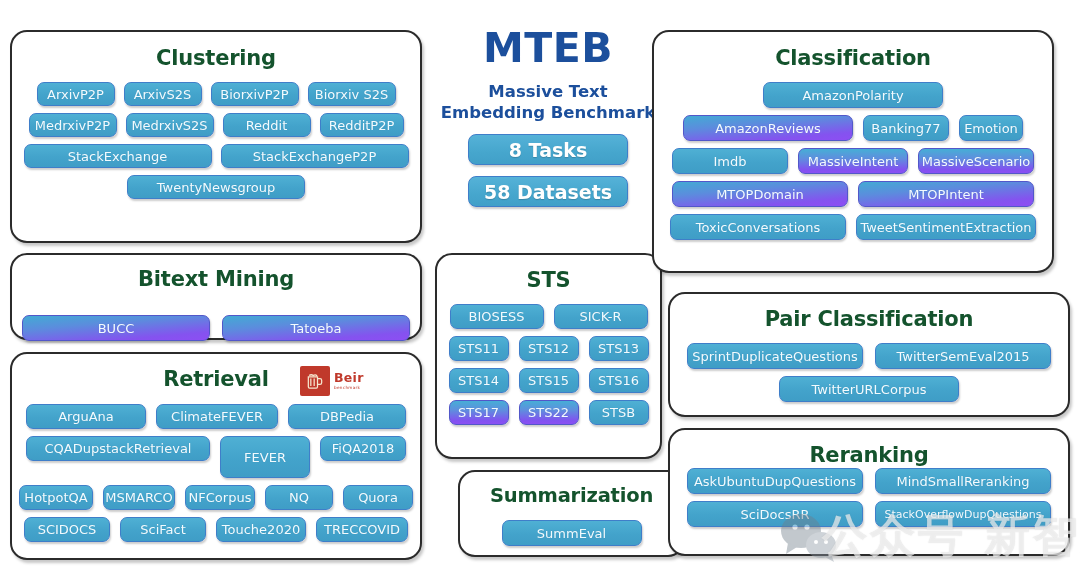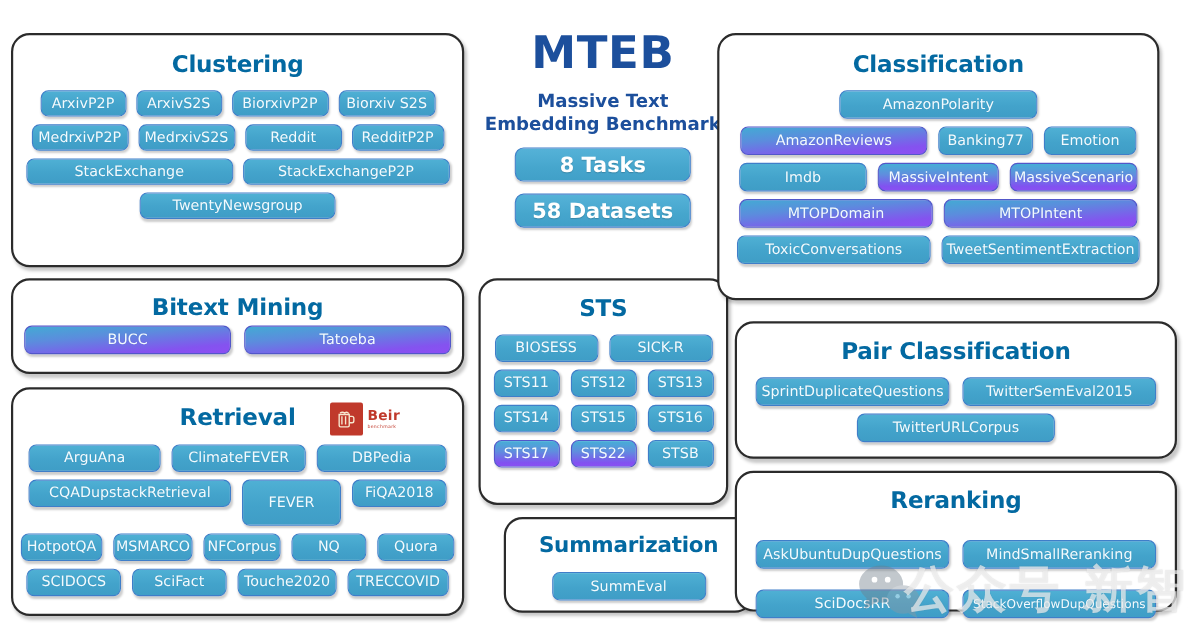--- a/index.html
+++ b/index.html
@@ -26,7 +26,7 @@
   .panel-title {
     text-align: center;
     font-weight: bold;
-    color: #0369a1;
+    color: #14532d;
     letter-spacing: -0.2px;
     white-space: nowrap;
   }

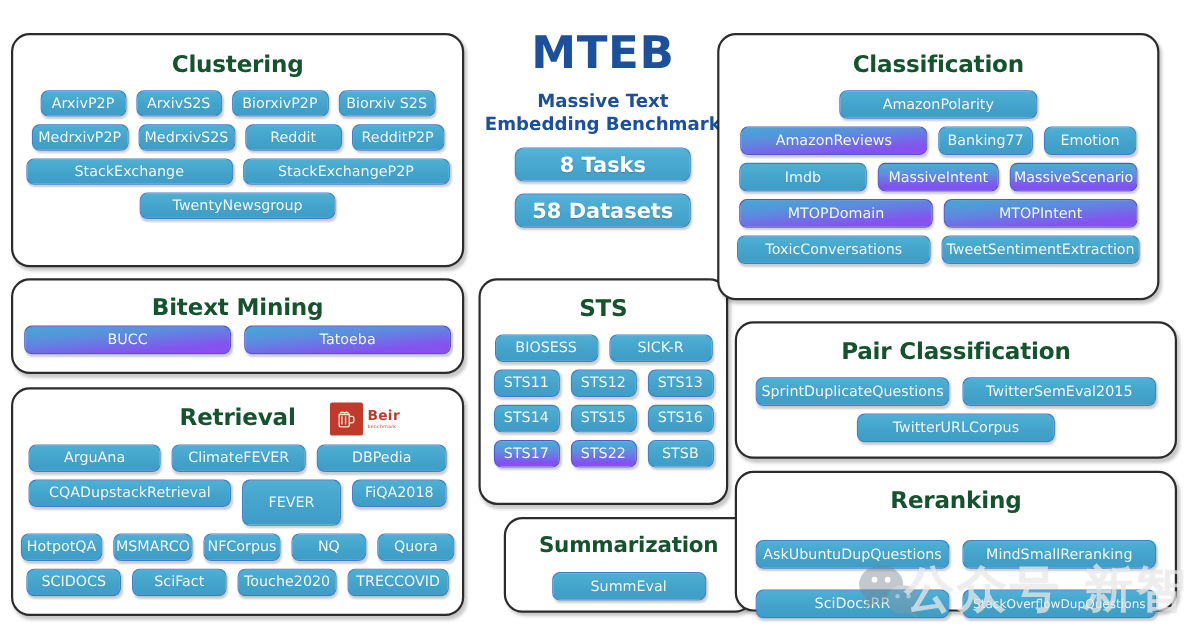--- a/index.html
+++ b/index.html
@@ -252,7 +252,7 @@
         <div class="row" style="gap: 10px;">
           <div class="chip gradh" style="width: 170px; height: 26px;">AmazonReviews</div>
           <div class="chip solid" style="width: 86px; height: 26px;">Banking77</div>
-          <div class="chip solid" style="width: 84px; height: 26px;">Emotion</div>
+          <div class="chip solid" style="width: 64px; height: 26px;">Emotion</div>
         </div>
         <div class="row" style="gap: 10px;">
           <div class="chip solid" style="width: 116px; height: 26px;">Imdb</div>

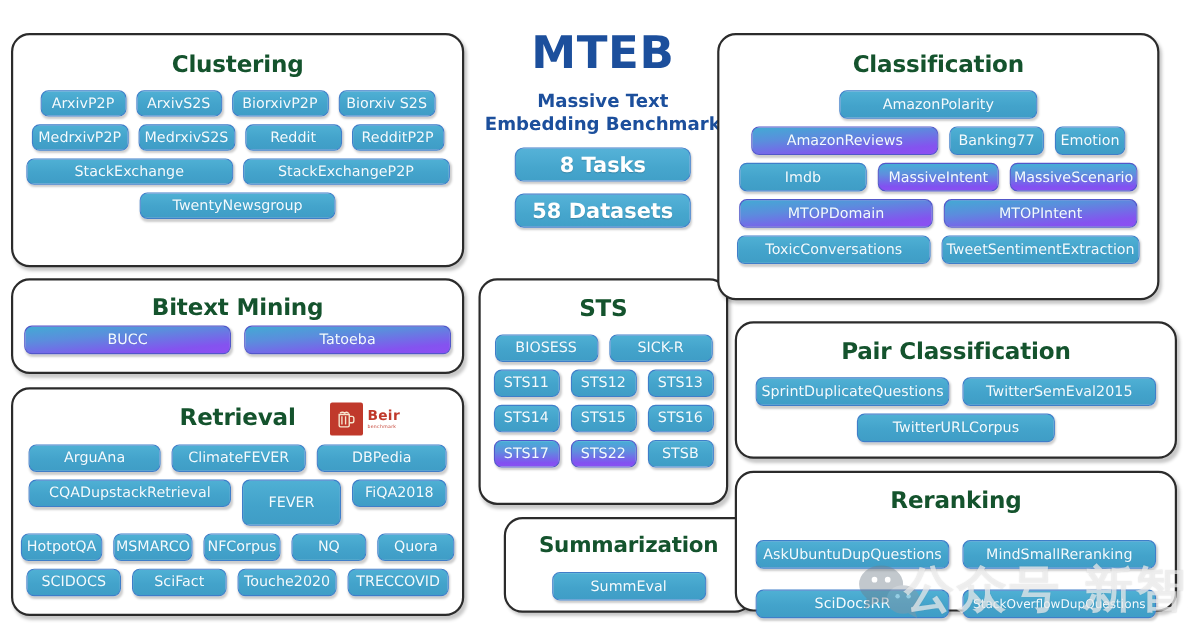--- a/index.html
+++ b/index.html
@@ -144,7 +144,7 @@
 
   <div class="panel" style="left:10px; top:253px; width:412px; height:87px;">
     <div class="panel-title title-22" style="margin-top:12px;">Bitext Mining</div>
-    <div class="rows" style="margin-top:5px; gap:7px;">
+    <div class="rows" style="margin-top:24px; gap:7px;">
         <div class="row" style="gap: 12px;">
           <div class="chip gradh" style="width: 188px; height: 26px;">BUCC</div>
           <div class="chip gradh" style="width: 188px; height: 26px;">Tatoeba</div>

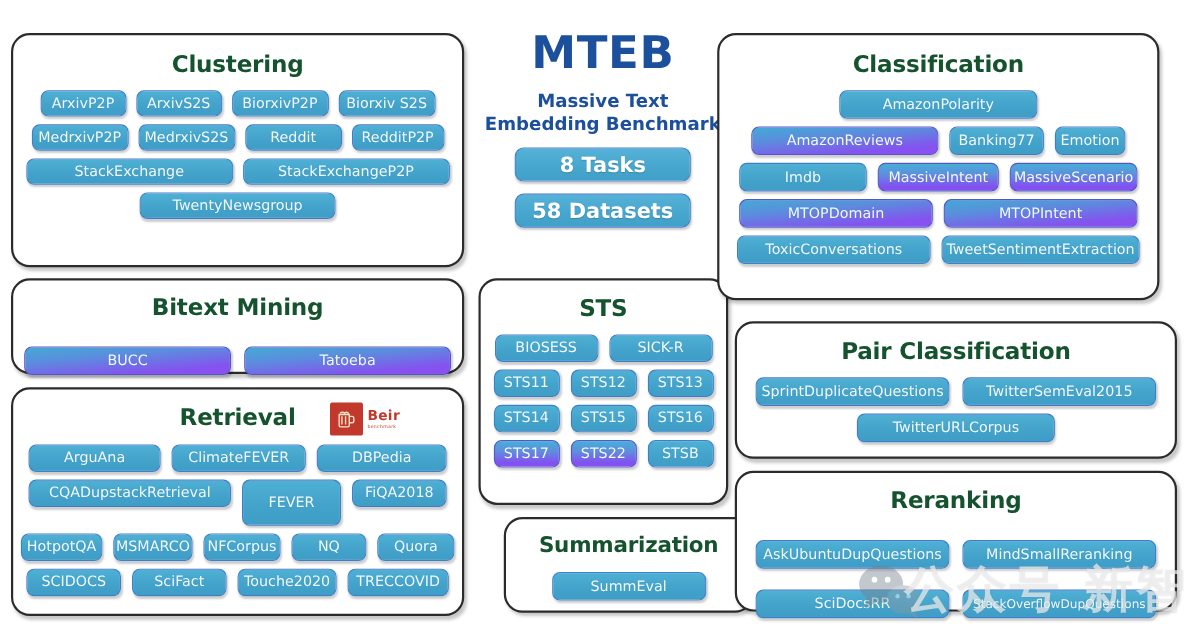--- a/index.html
+++ b/index.html
@@ -285,7 +285,7 @@
 
   <div class="panel" style="left:668px; top:428px; width:402px; height:128px;">
     <div class="panel-title title-22" style="margin-top:13px;">Reranking</div>
-    <div class="rows" style="margin-top:24px; gap:19px;">
+    <div class="rows" style="margin-top:1px; gap:7px;">
         <div class="row" style="gap: 12px;">
           <div class="chip solid" style="width: 176px; height: 26px;">AskUbuntuDupQuestions</div>
           <div class="chip solid" style="width: 176px; height: 26px;">MindSmallReranking</div>

